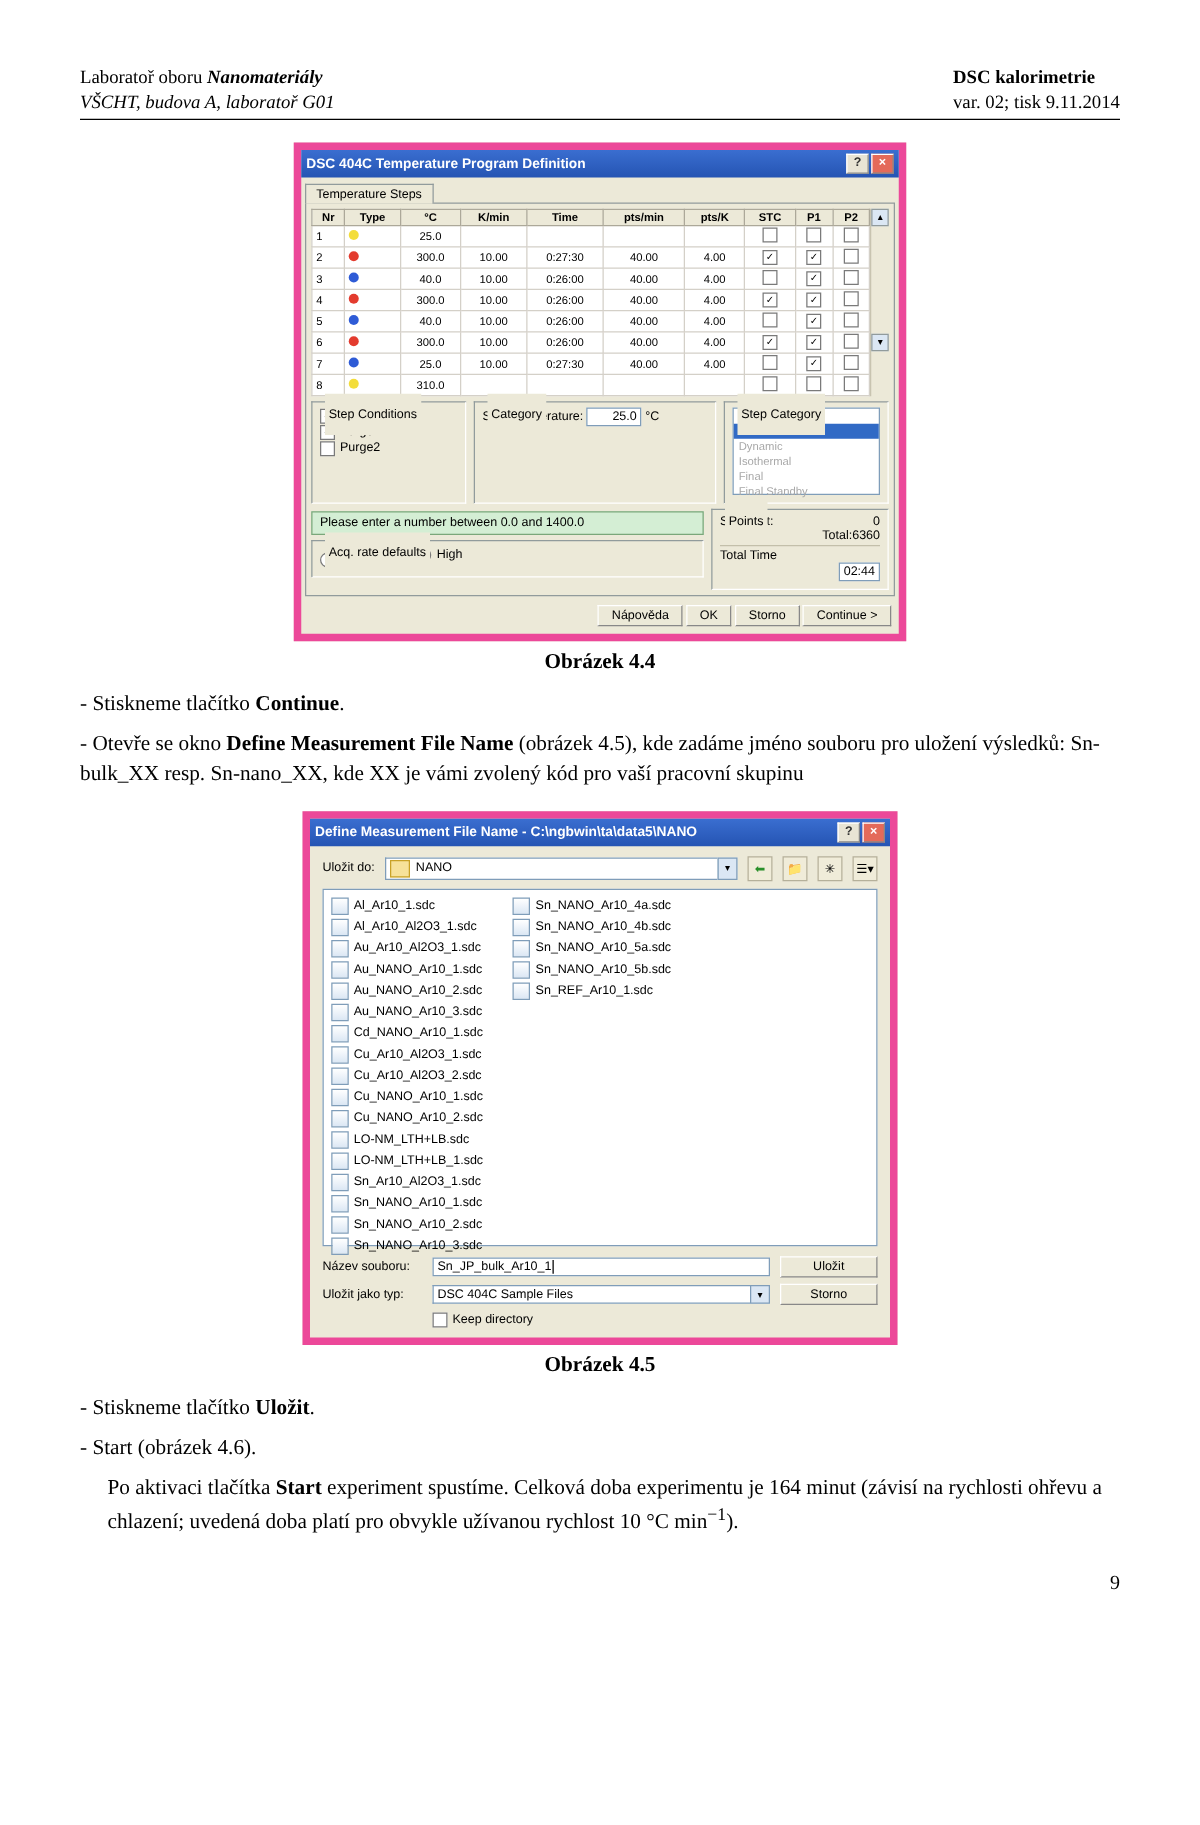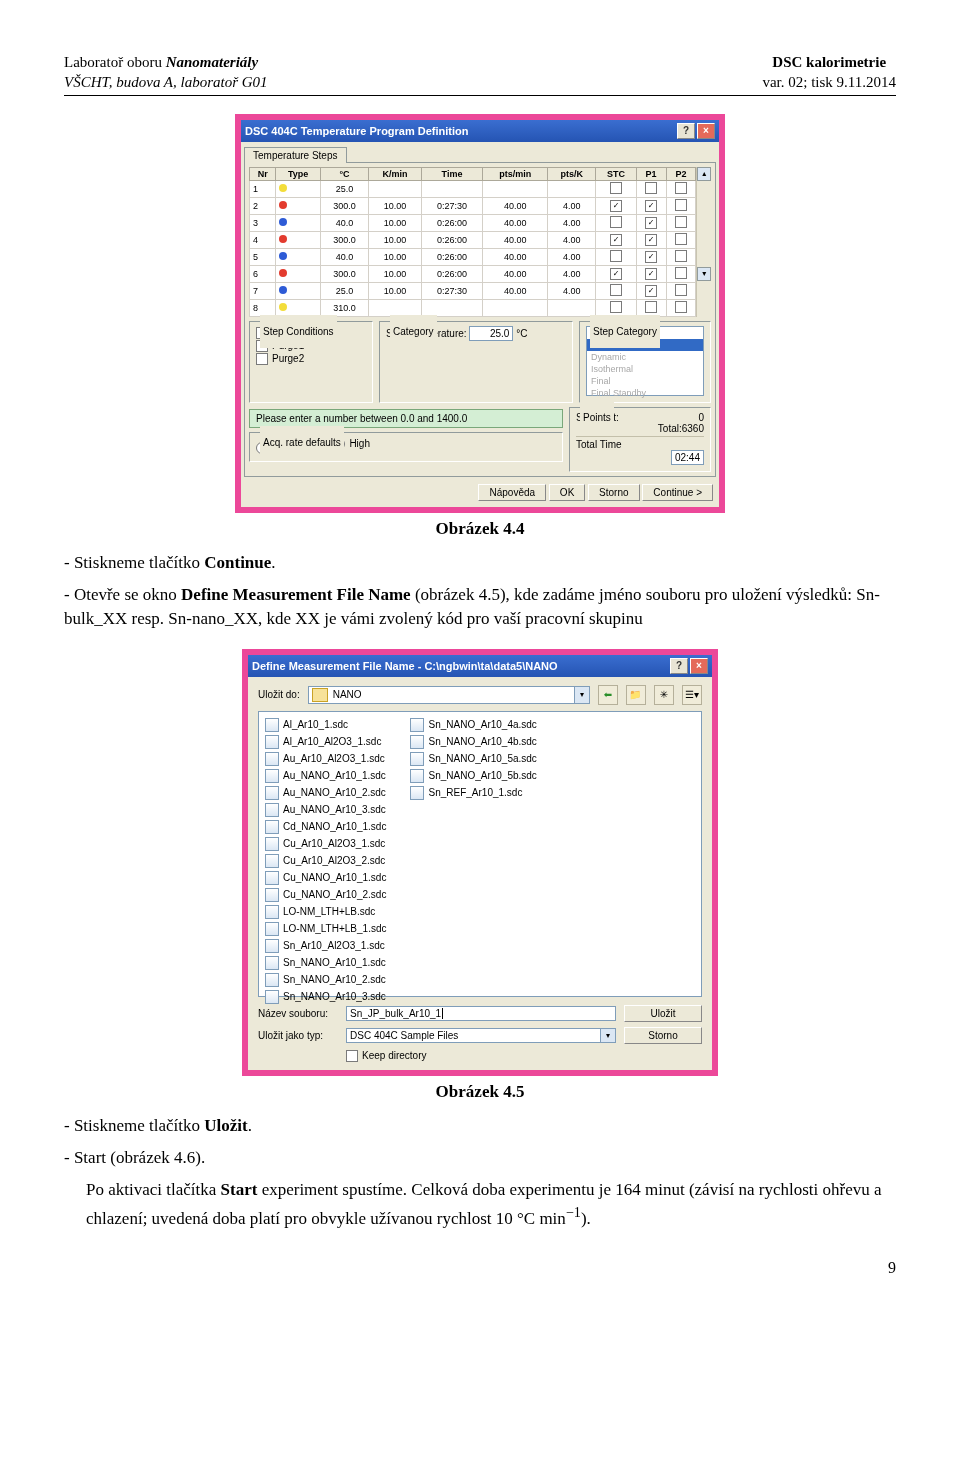--- a/index.html
+++ b/index.html
@@ -5,7 +5,7 @@
   body{margin:0;font-family:"Times New Roman",serif;background:#fff;color:#000;width:960px}
   .page{padding:52px 64px 30px 64px}
   .hdr{display:flex;justify-content:space-between;font-size:15px;line-height:1.35;border-bottom:1.5px solid #000;padding-bottom:2px}
-  .hdr .right{text-align:center}
+  .hdr .right{text-align:left}
   .hdr b{font-weight:bold}
   .hdr i{font-style:italic}
   .fig{display:block;margin:18px auto 6px auto}

